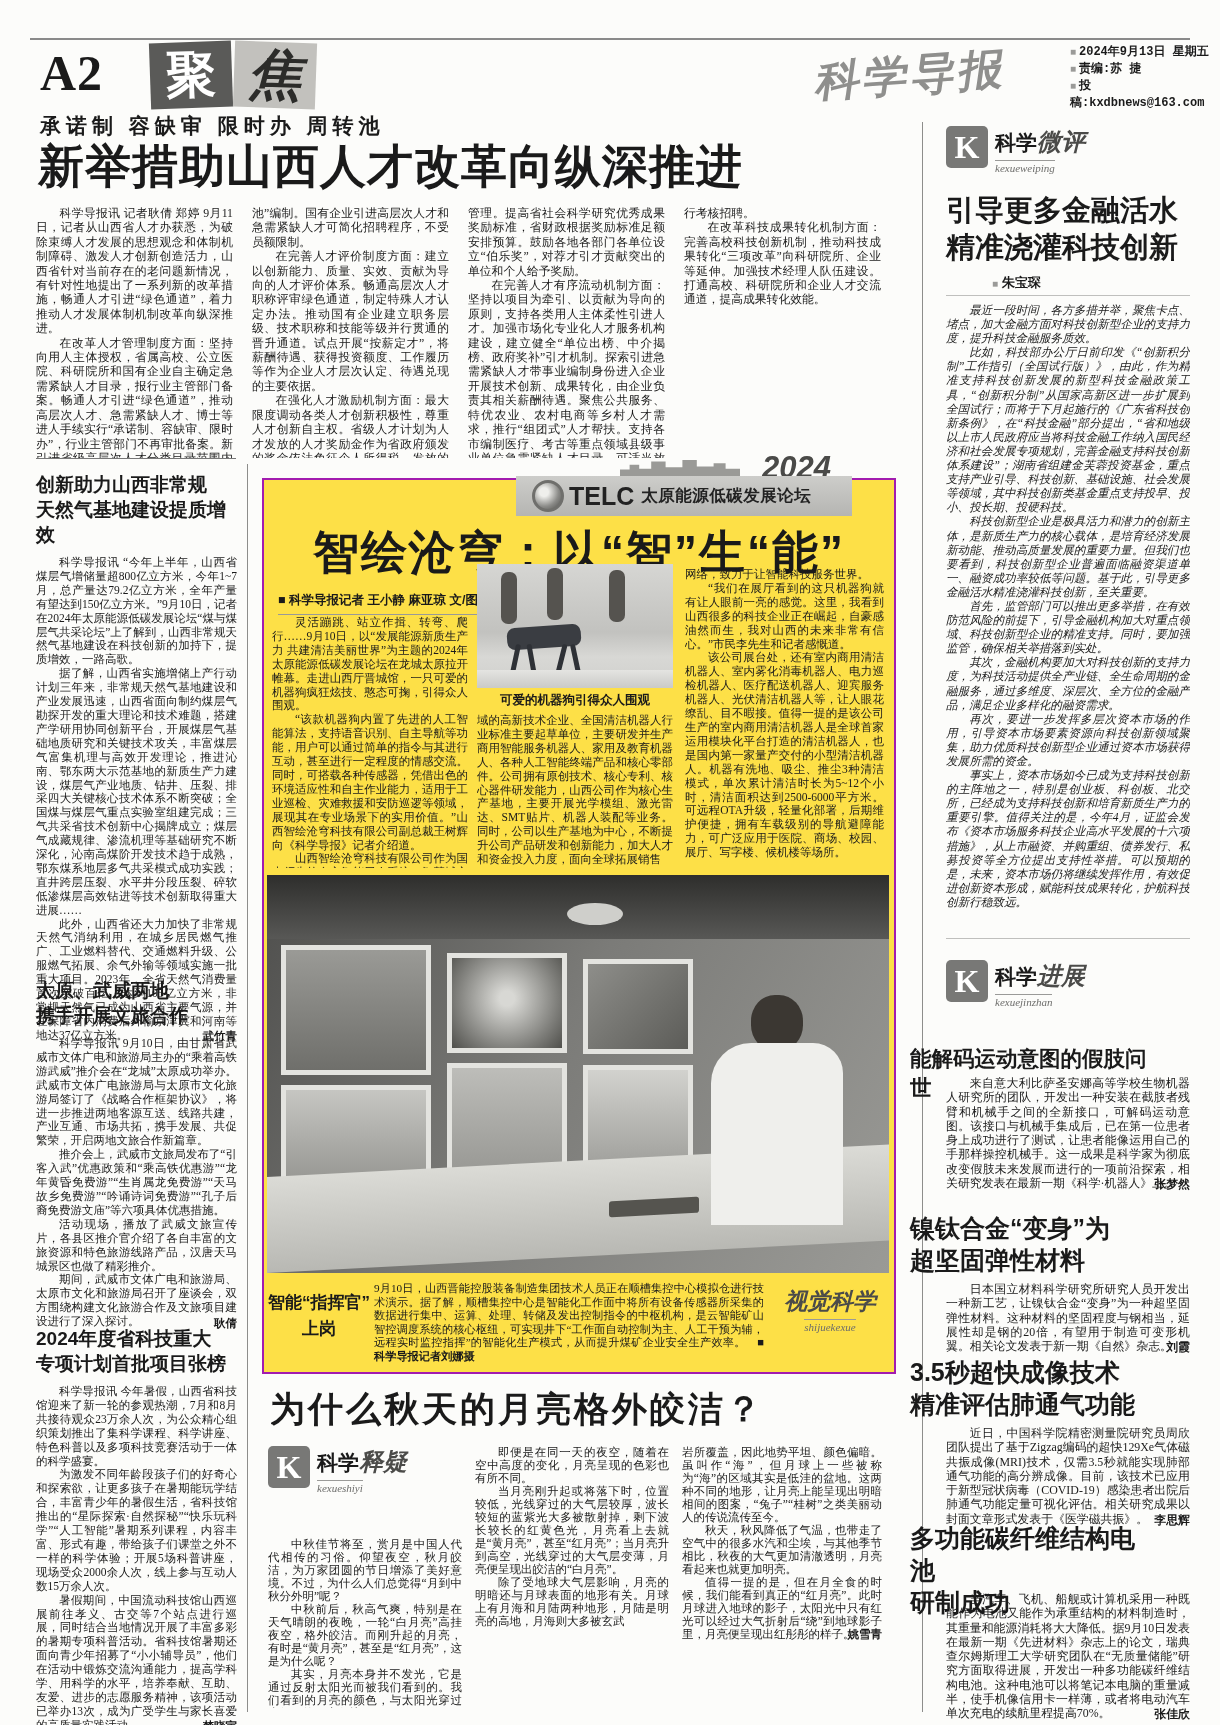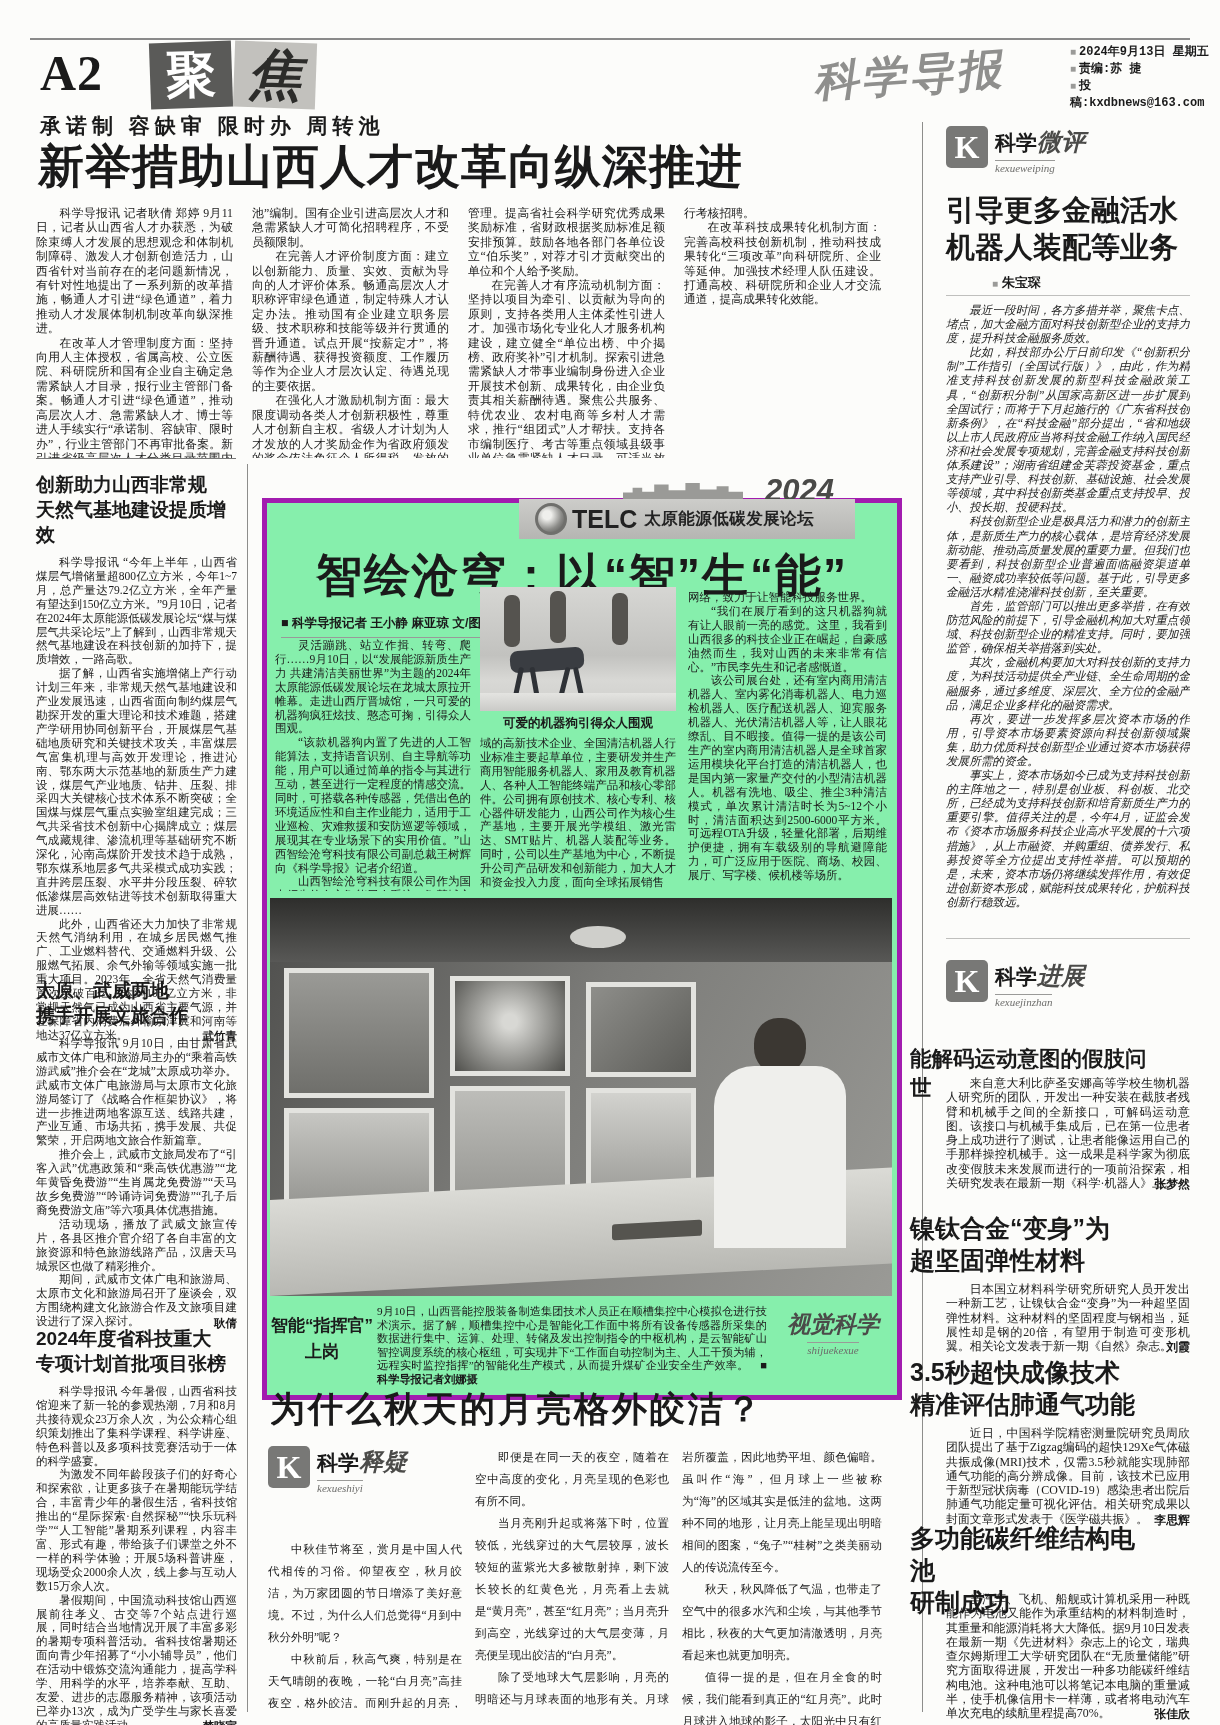--- a/index.html
+++ b/index.html
@@ -271,7 +271,7 @@
     </div>
   </div>
   <div class="abs whead">
-    <span>引导更多金融活水</span><br><span>机器人装配等业务</span>
+    <span>引导更多金融活水</span><br><span>精准浇灌科技创新</span>
   </div>
   <div class="abs wby"><span class="b">■</span><span>朱宝琛</span></div>
   <div class="abs wrule"></div>

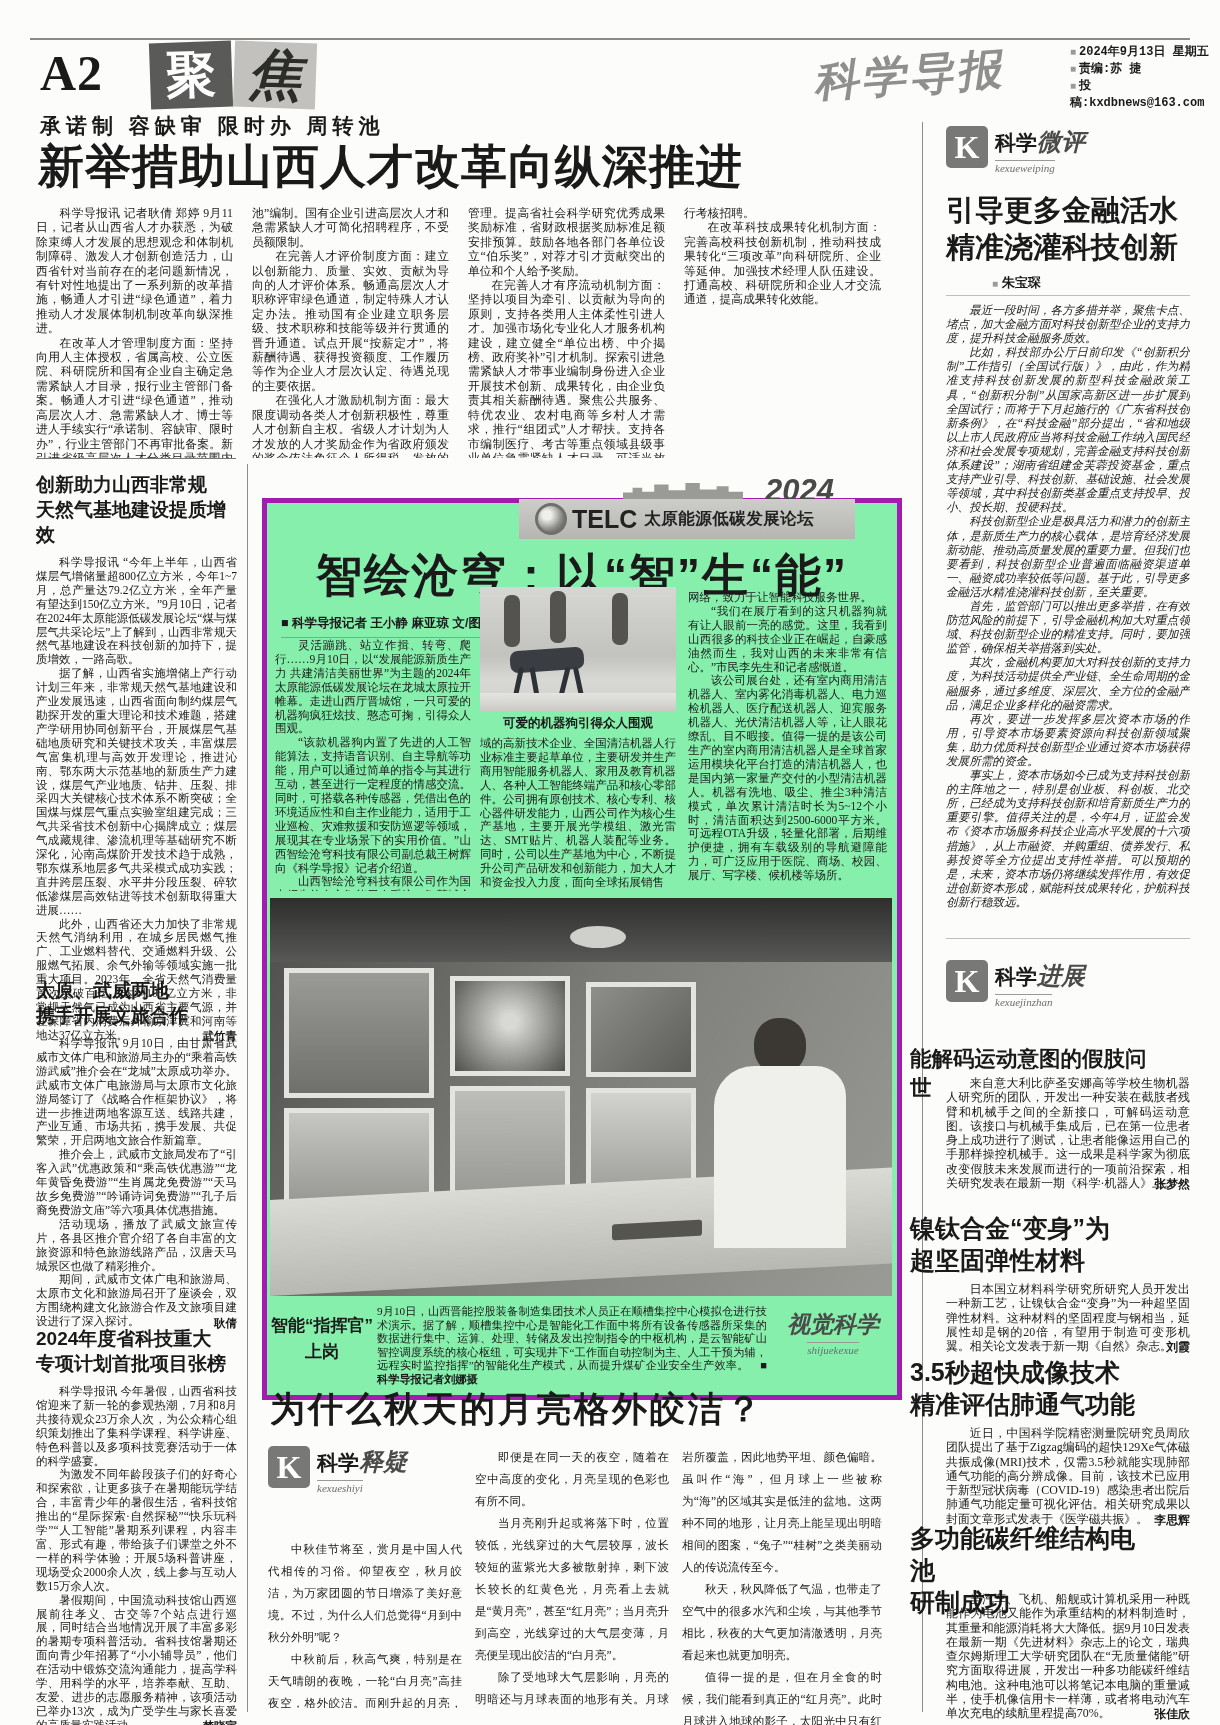--- a/index.html
+++ b/index.html
@@ -36,7 +36,7 @@
   .author{font-weight:700;text-align:right;}
   .pull{margin-top:-13.5px;}
   
-  .fbox{left:262px;top:498px;width:630px;height:892px;border:5px solid #a21caf;background:#86efac;}
+  .fbox{left:262px;top:478px;width:630px;height:892px;border:2px solid #a21caf;background:#fde047;}
   .banner-strip{position:absolute;left:252px;top:-4px;width:336px;height:40px;background:linear-gradient(#cdcdca,#b5b5b2);display:flex;align-items:center;padding-left:16px;box-sizing:border-box;}
   .telc-circle{width:32px;height:32px;border-radius:50%;background:radial-gradient(circle at 35% 35%,#efefec 18%,#8c8c89 60%,#4c4c4a);border:3px solid #6f6f6c;box-sizing:border-box;}
   .telc-word{font-weight:900;font-size:25px;color:#222;margin:0 7px 0 5px;font-family:"Liberation Sans",sans-serif;}

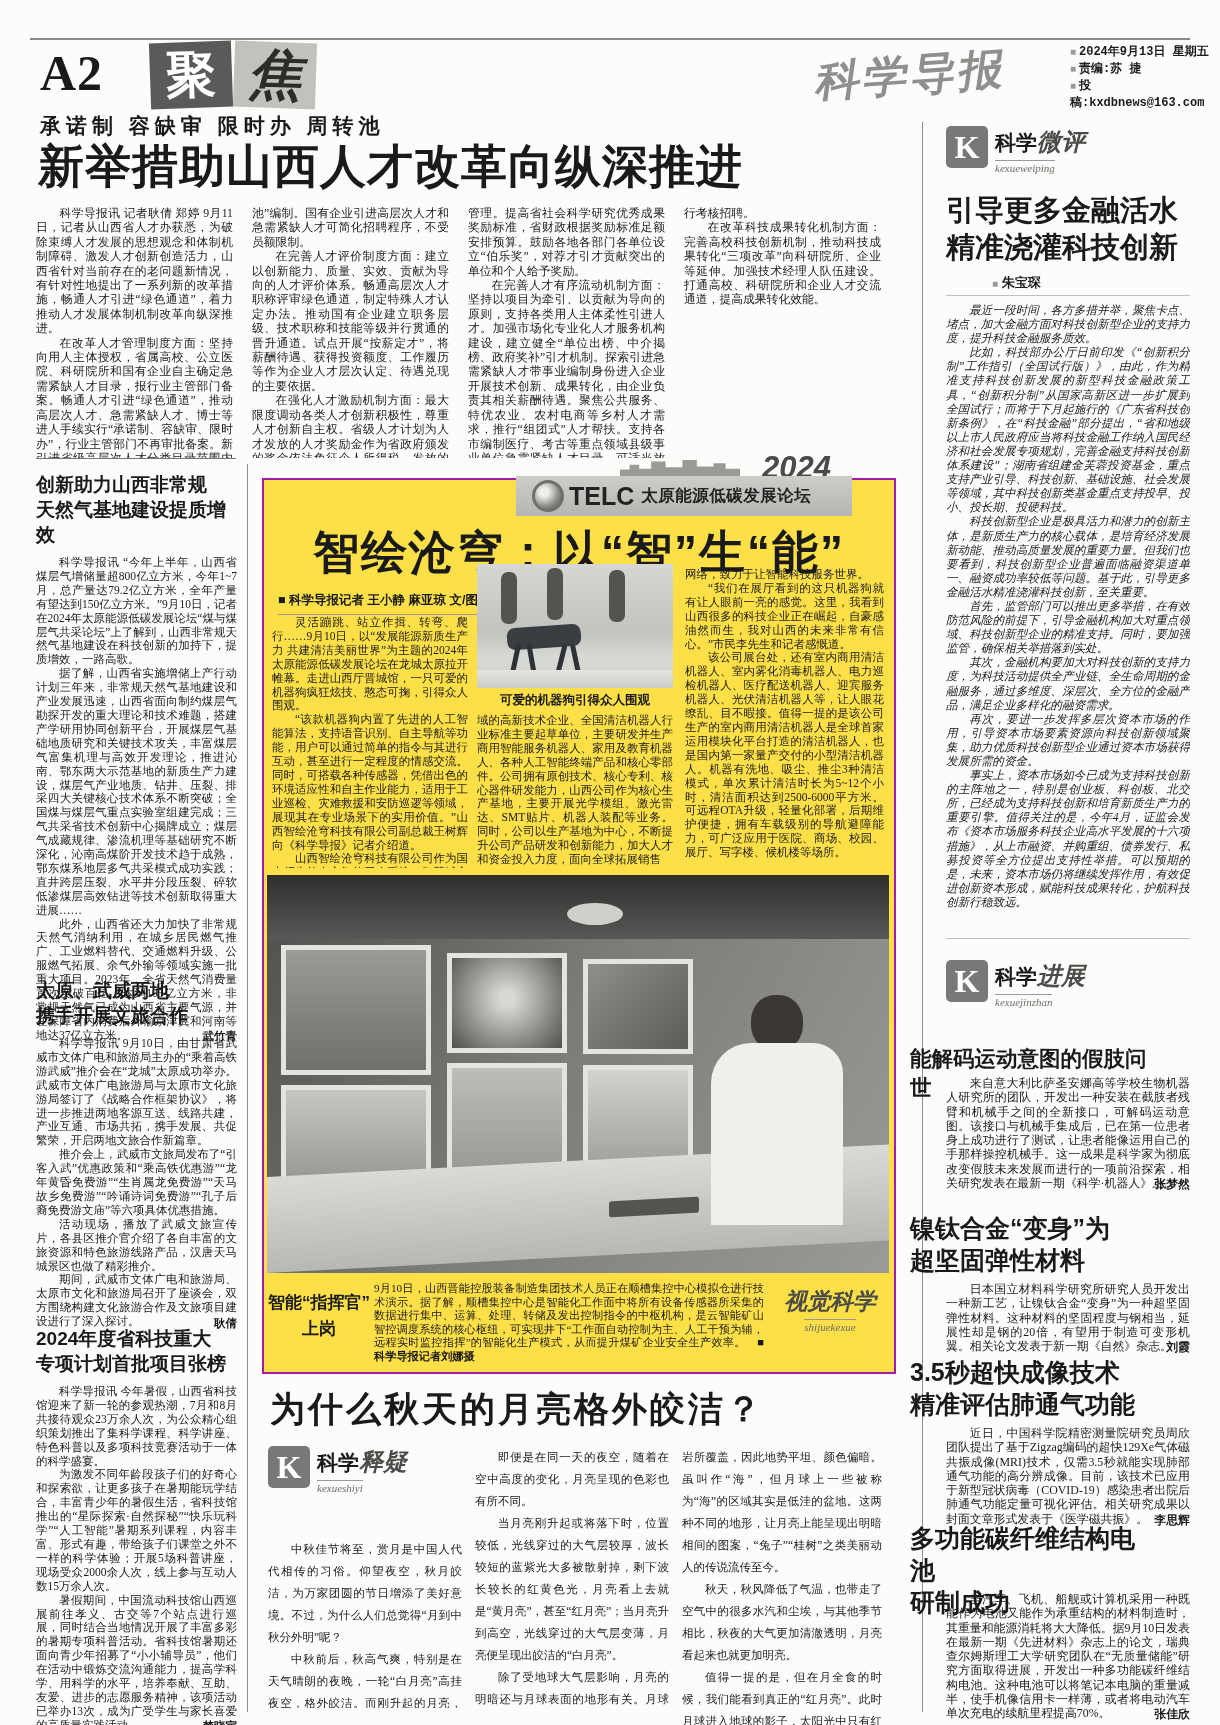--- a/index.html
+++ b/index.html
@@ -75,7 +75,7 @@
   .kb-t{font-size:21px;font-weight:900;font-family:"Liberation Sans",sans-serif;white-space:nowrap;}
   .kb-t .script{font-size:24px;}
   .moonbadge{left:268px;top:1446px;}
-  .mcolm{font-size:11.5px;line-height:22px;position:absolute;}
+  .mcolm{font-size:11.5px;line-height:13px;position:absolute;}
   .wbadge{left:946px;top:126px;}
   .whead{left:946px;top:192px;font-weight:900;font-size:29px;line-height:37px;font-family:"Liberation Sans",sans-serif;}
   .wby{left:946px;top:274px;font-weight:700;font-size:13px;font-family:"Liberation Sans",sans-serif;margin-left:46px;}

